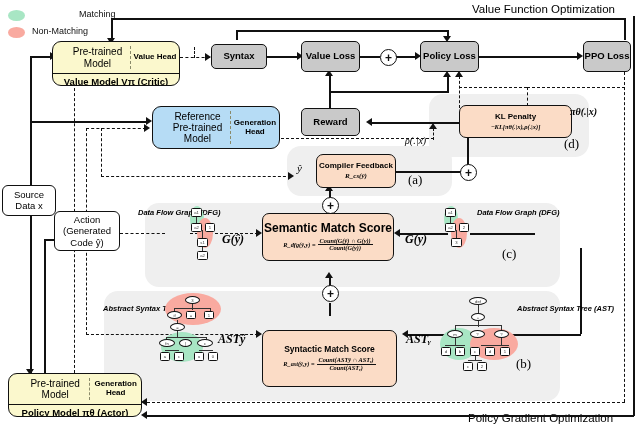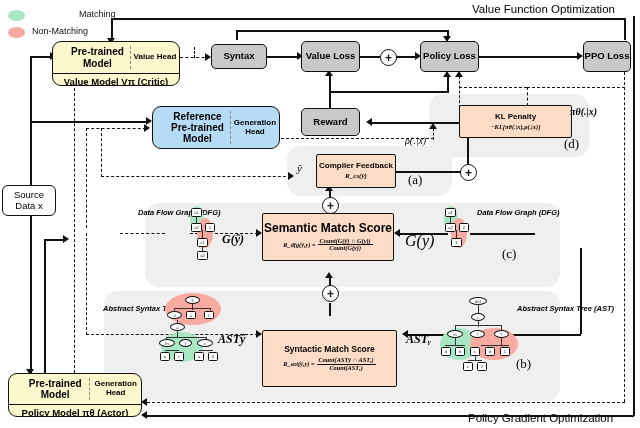--- a/index.html
+++ b/index.html
@@ -20,7 +20,7 @@
   .model{position:absolute;box-sizing:border-box;border:1.6px solid #111;border-radius:9px;overflow:hidden;}
   .model .top{display:flex;height:100%;}
   .model .mainpart{flex:1.35;display:flex;align-items:center;justify-content:center;
-      text-align:center;font-weight:bold;font-size:10px;line-height:1.12;padding-left:12px;}
+      text-align:center;font-weight:normal;font-size:10px;line-height:1.12;padding-left:12px;}
   .model .vdash{width:0;border-left:1.5px dashed #8a8a6a;margin:4px 0;}
   .model .headpart{flex:1;display:flex;align-items:center;justify-content:center;
       text-align:center;font-weight:bold;font-size:8px;line-height:1.12;}

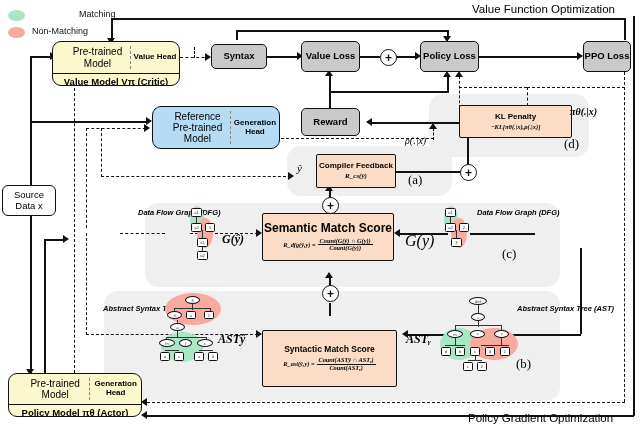--- a/index.html
+++ b/index.html
@@ -12,7 +12,7 @@
        font-weight:bold;line-height:1.08;color:#000;}
   .gray{background:#c9c9c9;border-radius:5px;font-size:9.5px;}
   .white{background:#fff;border-radius:6px;font-weight:normal;font-size:9.5px;}
-  .peach{background:#fbdcc6;border-radius:2px;}
+  .peach{background:#fbdcc6;border-radius:7px;}
   .yellow{background:#fbf8cd;}
   .blue{background:#b6dcf5;border-radius:7px;}
 

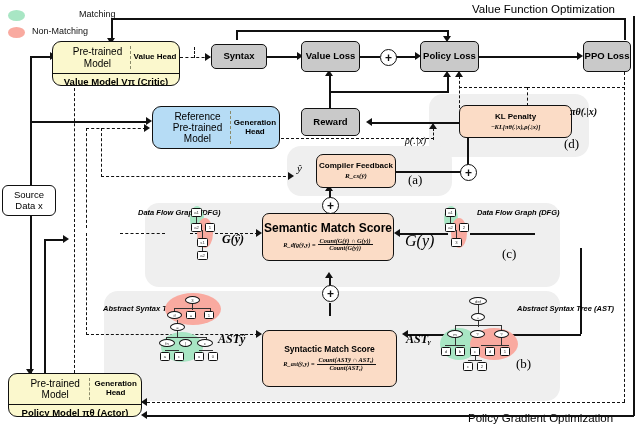--- a/index.html
+++ b/index.html
@@ -239,6 +239,7 @@
   <div class="box gray" style="left:301px;top:108px;width:59px;height:28px;">Reward</div>
 
   <div class="box white" style="left:2px;top:185px;width:54px;height:31px;padding:2px;">Source Data x</div>
+  <div class="box white" style="left:54px;top:211px;width:66px;height:40px;padding:2px;line-height:1.18;">Action (Generated Code ŷ)</div>
 
   <div class="box peach" style="left:459px;top:105px;width:113px;height:33px;flex-direction:column;">
     <div style="font-size:8px;">KL Penalty</div>

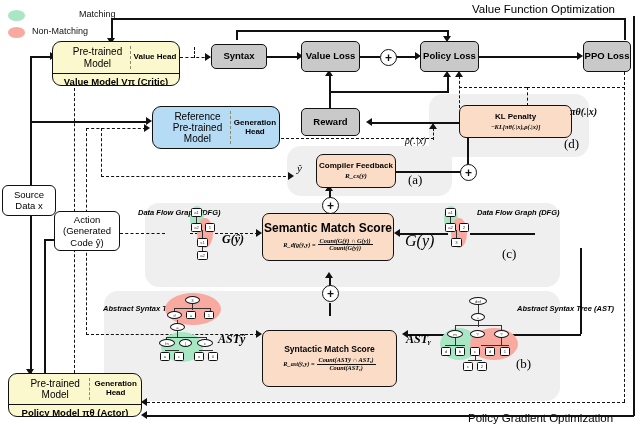--- a/index.html
+++ b/index.html
@@ -281,7 +281,7 @@
   <div class="lbl math" style="left:570px;top:96px;font-size:10px;font-weight:bold;">πθ(.|x)</div>
   <div class="lbl math" style="left:405px;top:125px;font-size:10px;">ρ(.|x)</div>
   <div class="lbl math" style="left:222px;top:222px;font-size:12px;font-weight:bold;">G(ŷ)</div>
-  <div class="lbl math" style="left:405px;top:222px;font-size:16px;font-weight:normal;">G(y)</div>
+  <div class="lbl math" style="left:405px;top:222px;font-size:12px;font-weight:bold;">G(y)</div>
   <div class="lbl math" style="left:218px;top:322px;font-size:12px;font-weight:bold;">ASTŷ</div>
   <div class="lbl math" style="left:406px;top:322px;font-size:12px;font-weight:bold;">ASTᵧ</div>
 

